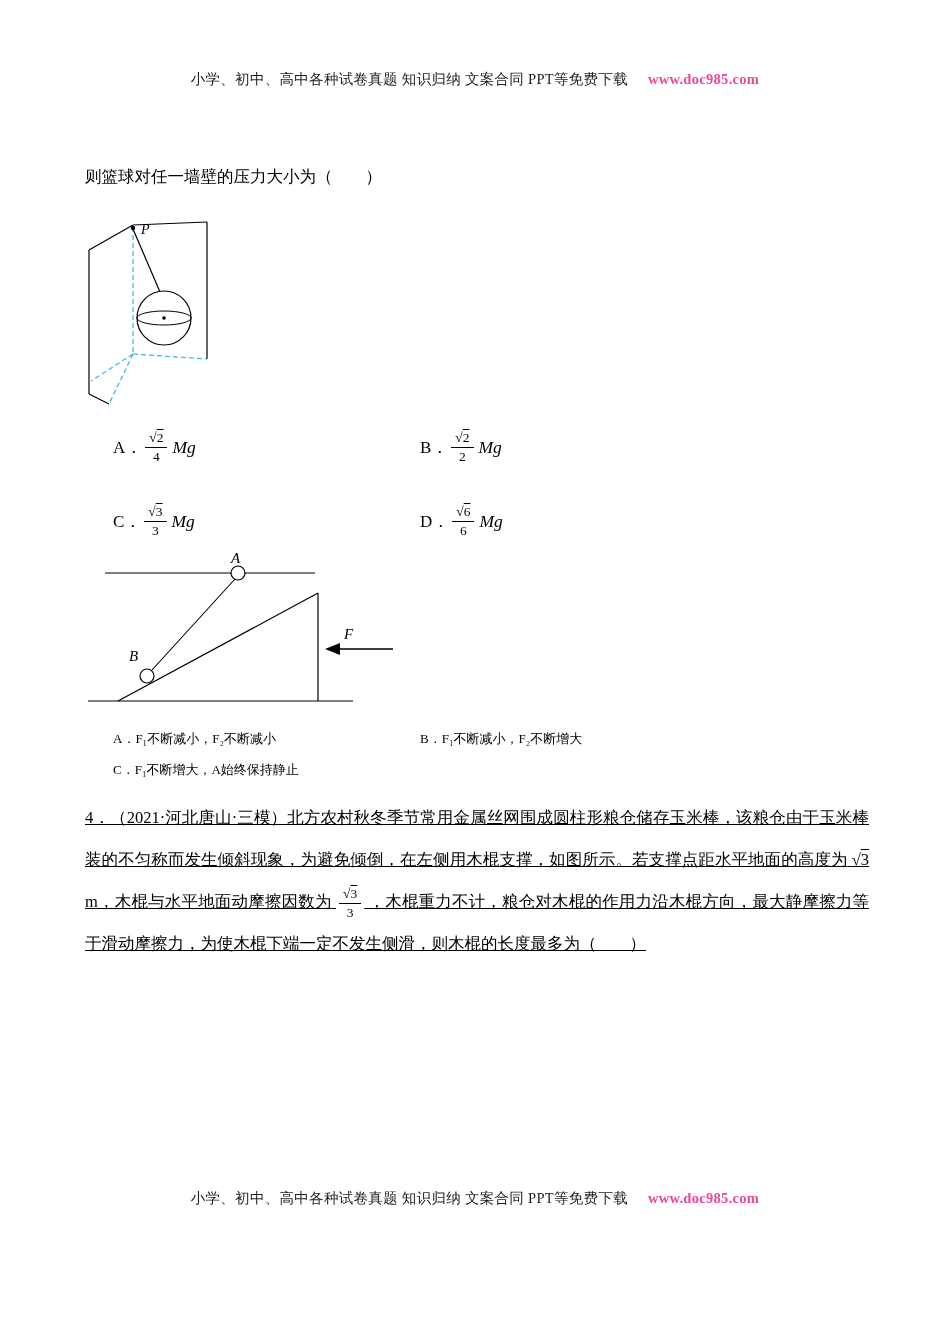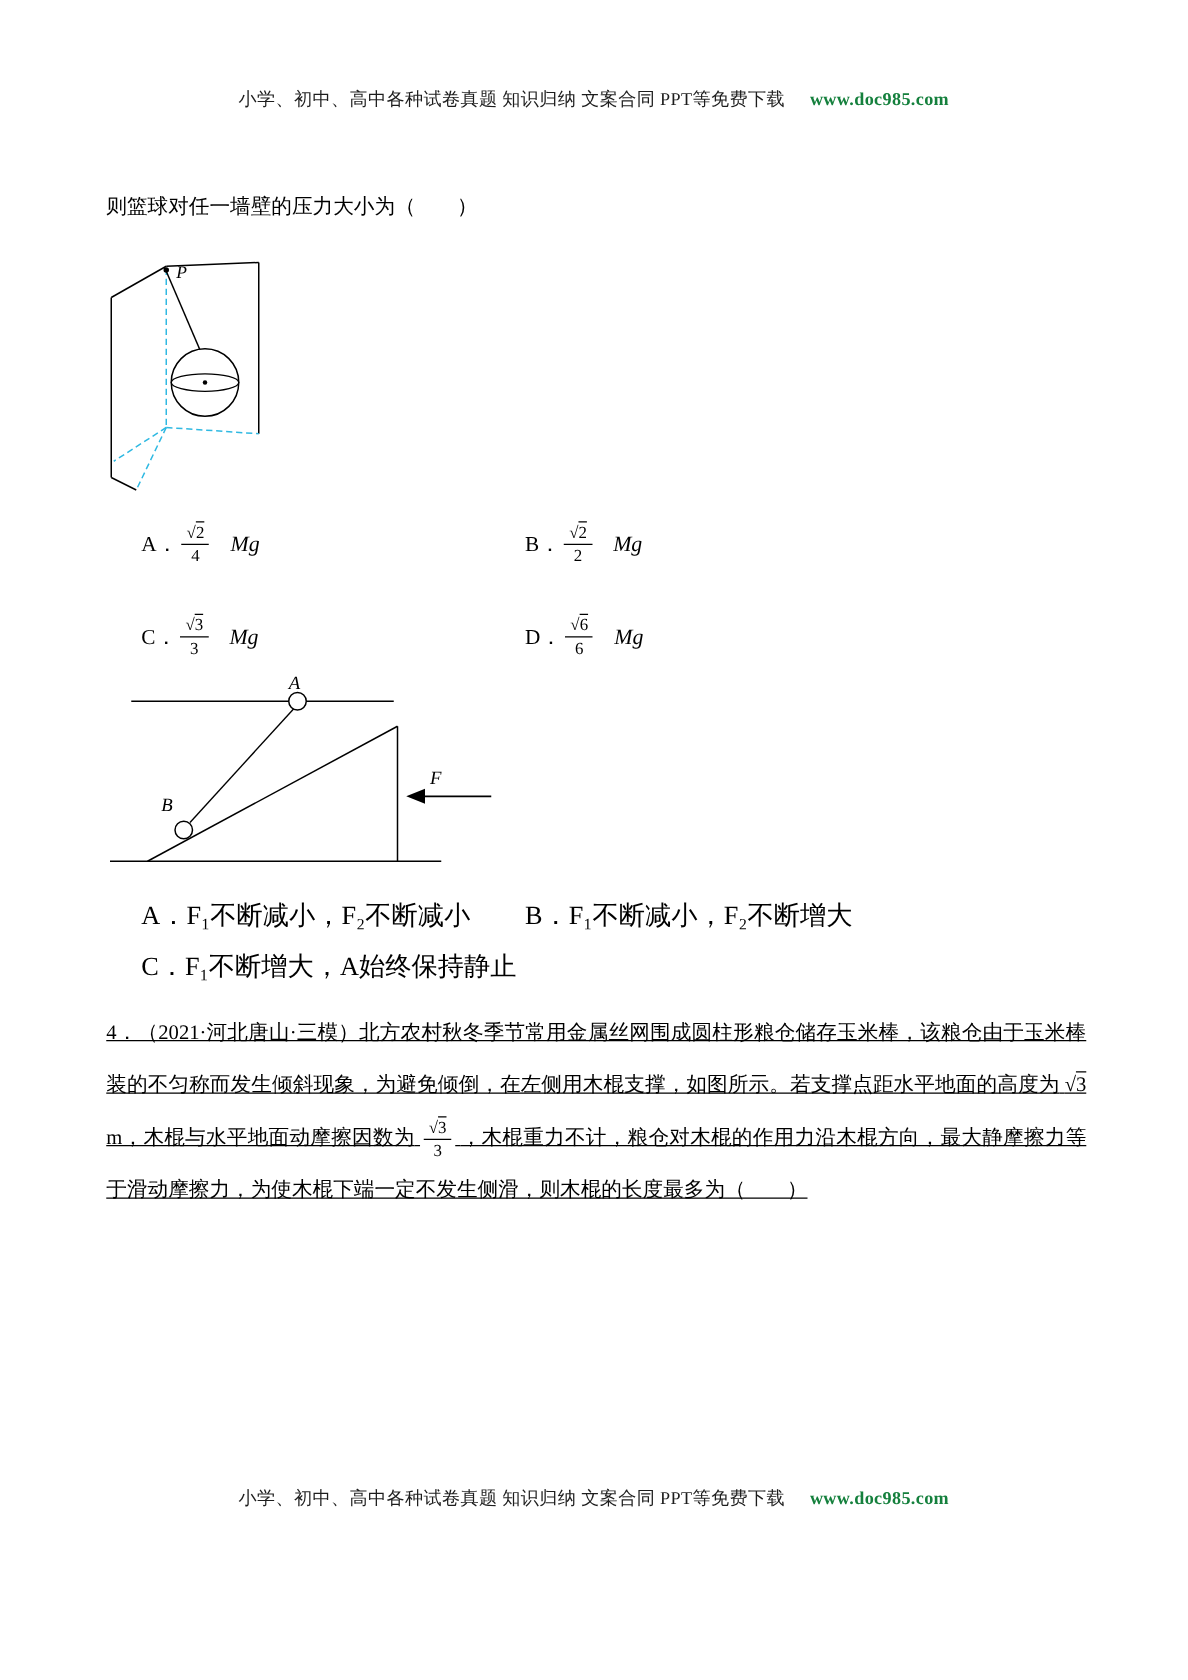--- a/index.html
+++ b/index.html
@@ -24,7 +24,7 @@
   }
   .doc-header { top: 70px; }
   .doc-footer { top: 1189px; }
-  .site { font-weight: 700; margin-left: 16px; color: #15803d; }
+  .site { font-weight: 700; margin-left: 16px; color: #ec4899; }
   .content {
     position: absolute;
     left: 85px;

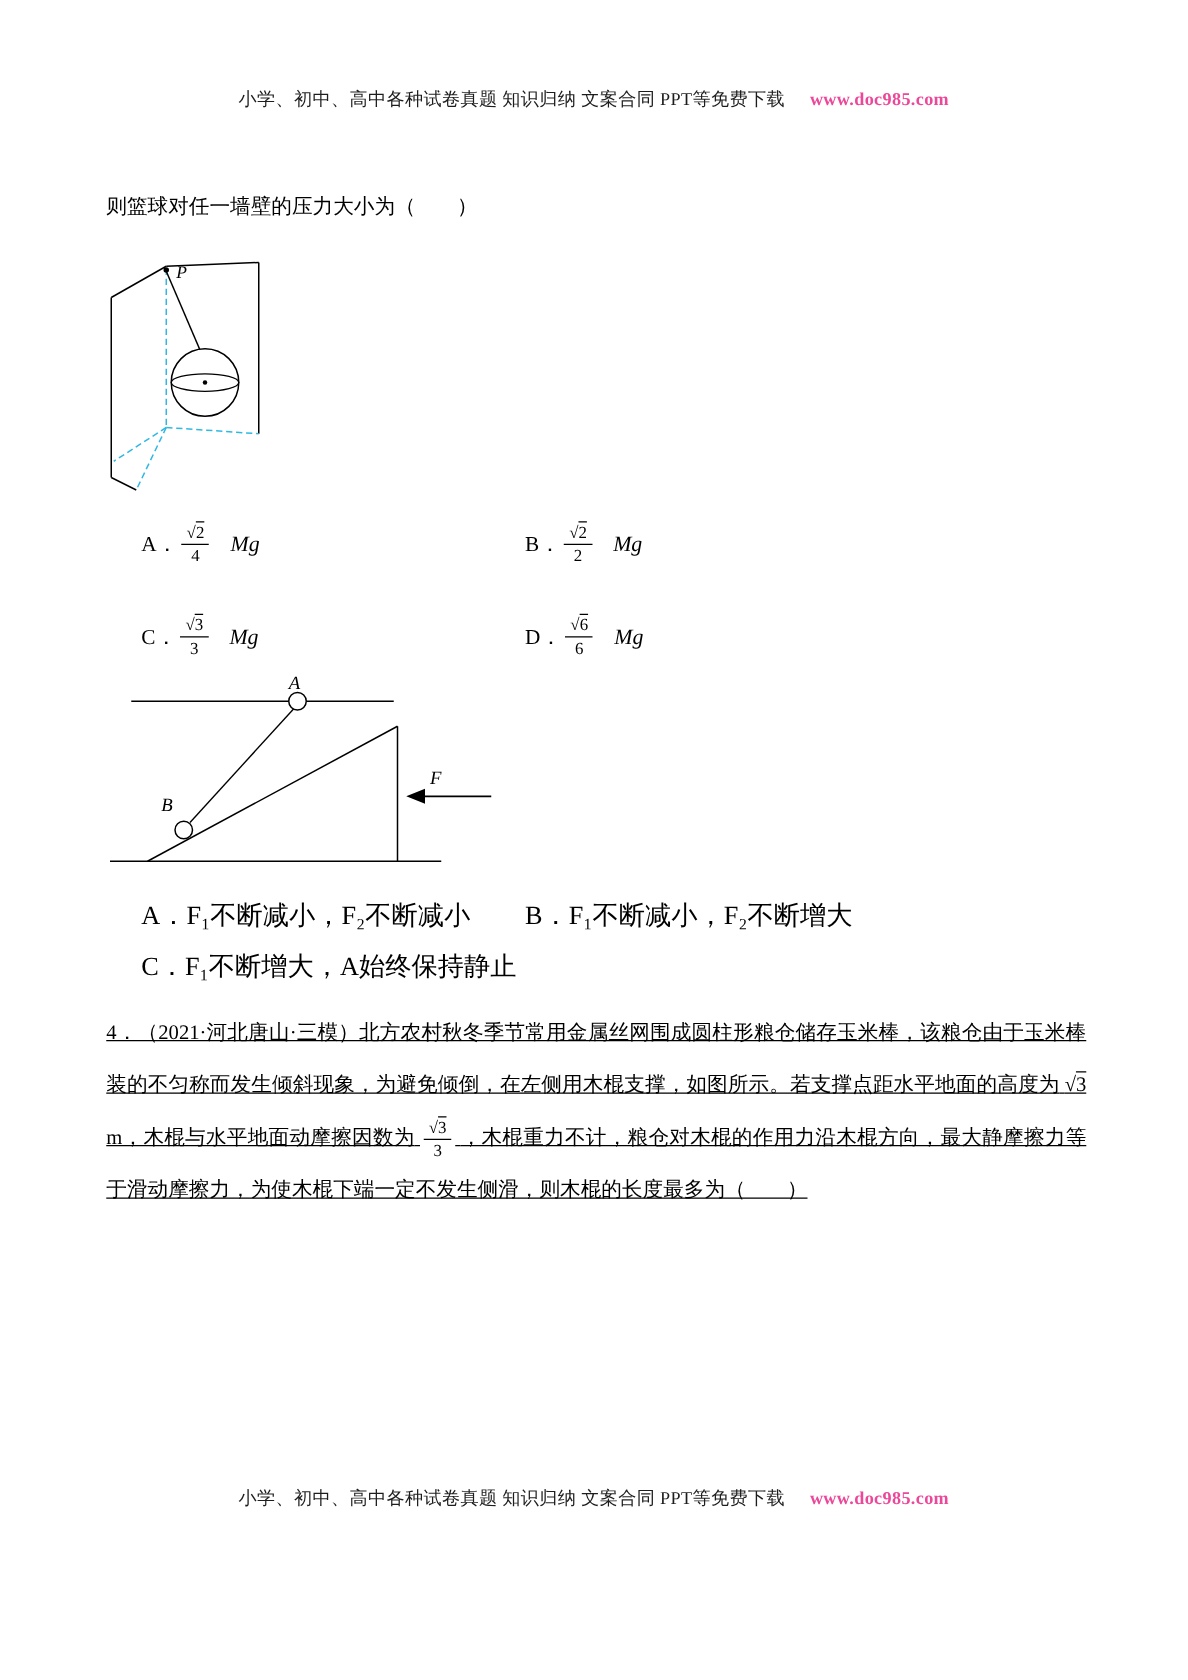--- a/index.html
+++ b/index.html
@@ -28,7 +28,7 @@
   .content {
     position: absolute;
     left: 85px;
-    top: 146px;
+    top: 158px;
     width: 784px;
   }
   .stem {

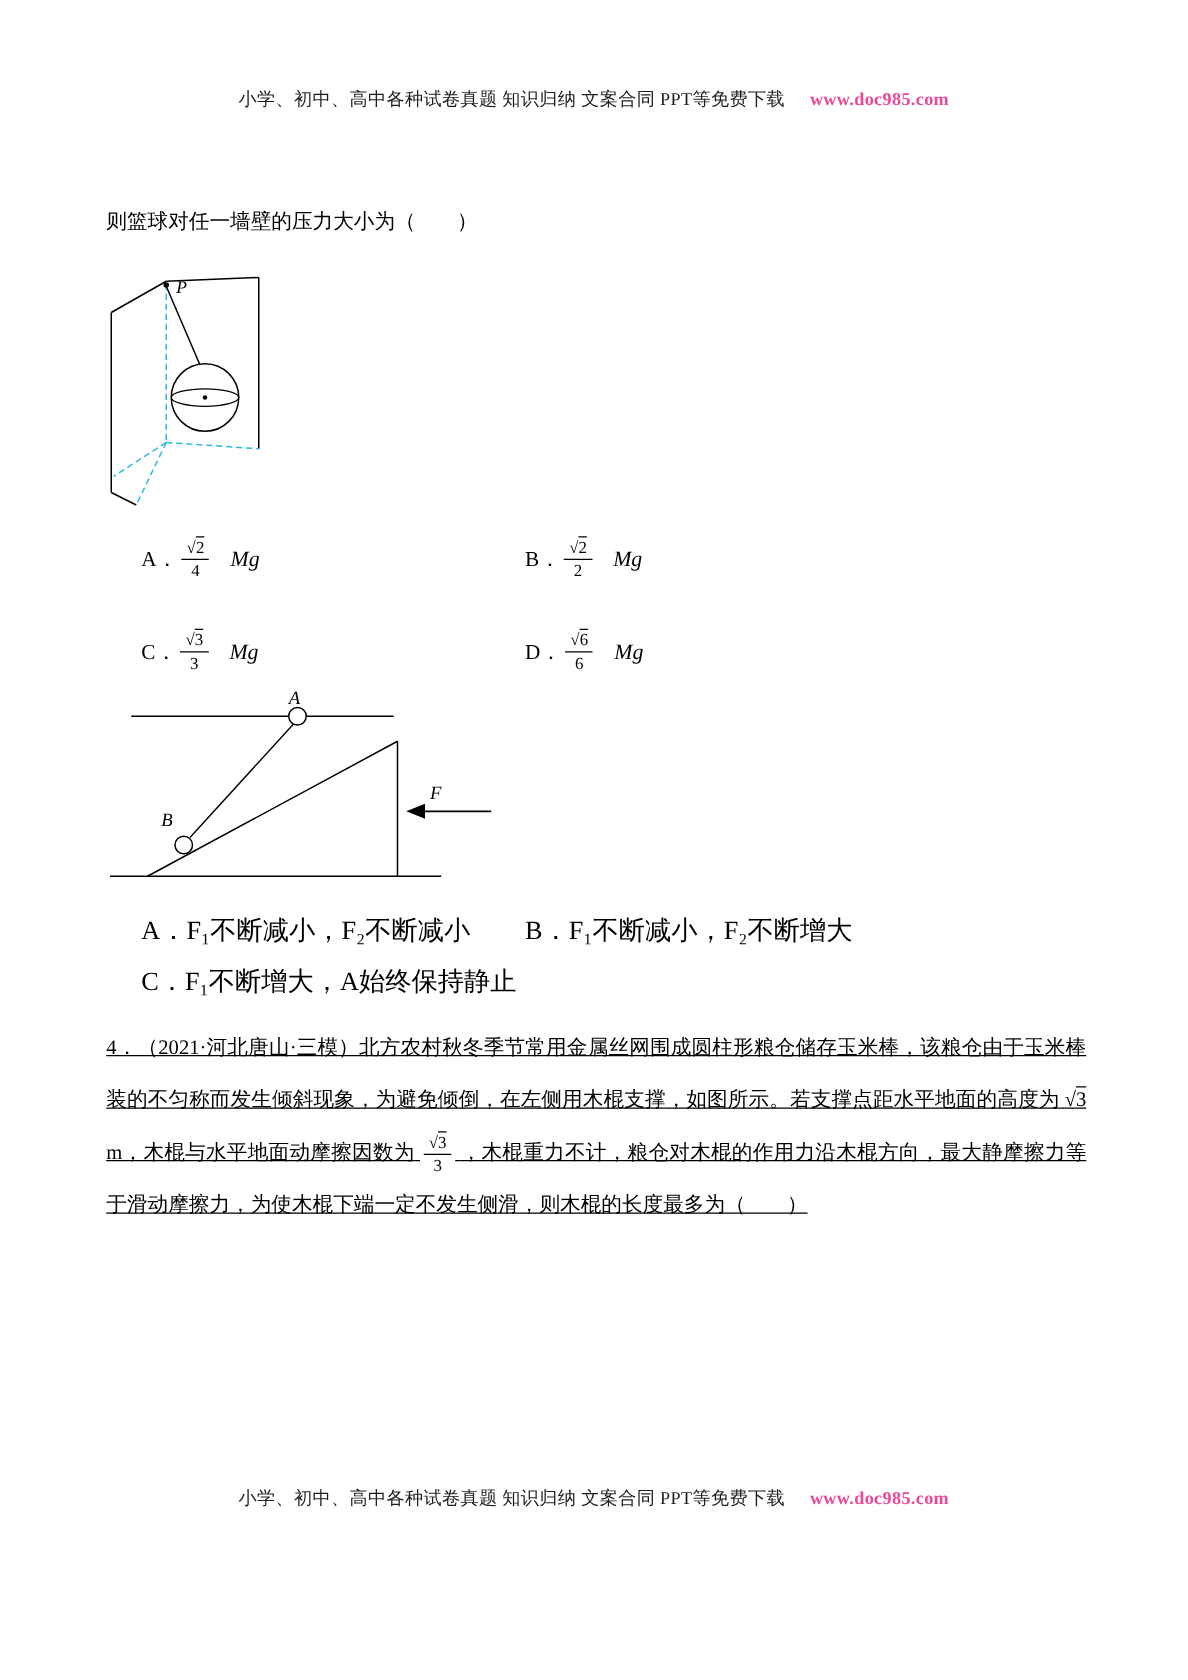--- a/index.html
+++ b/index.html
@@ -61,7 +61,7 @@
   .frac .fnum { padding: 0 4px; }
   .frac .fden { border-top: 1px solid #000; align-self: stretch; text-align: center; padding: 0 4px; }
   .radicand { text-decoration: overline; }
-  .mvar { font-style: italic; font-size: 17.5px; margin-left: 14px; }
+  .mvar { font-style: italic; font-size: 17.5px; margin-left: 2px; }
   .inline-math { white-space: nowrap; }
   svg text { font-family: "Liberation Serif", "DejaVu Serif", serif; }
 </style>

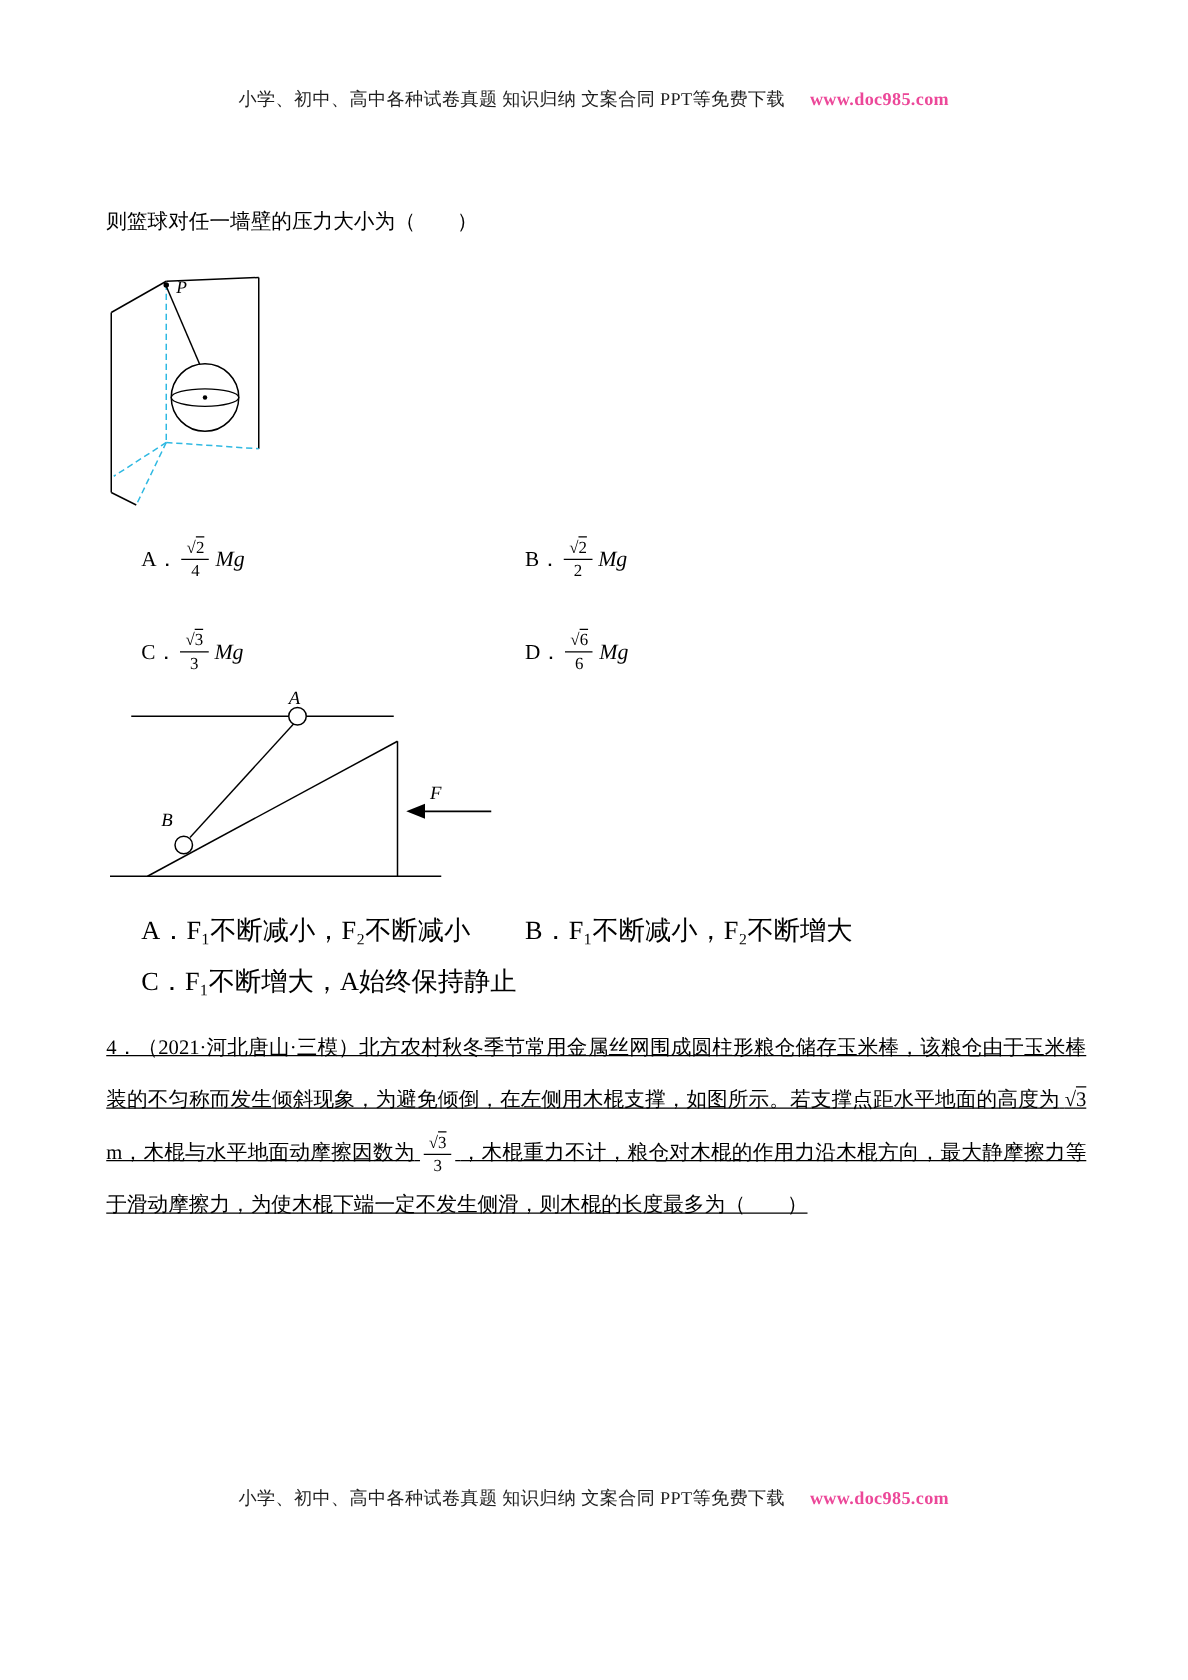--- a/index.html
+++ b/index.html
@@ -47,7 +47,7 @@
     padding-left: 28px;
   }
   .q2-grid { margin-top: 22px; row-gap: 38px; }
-  .q3-grid { margin-top: 16px; row-gap: 13px; font-size: 21px; }
+  .q3-grid { margin-top: 16px; row-gap: 13px; font-size: 13px; }
   .option { display: flex; align-items: center; font-size: 17px; }
   .frac {
     display: inline-flex;

